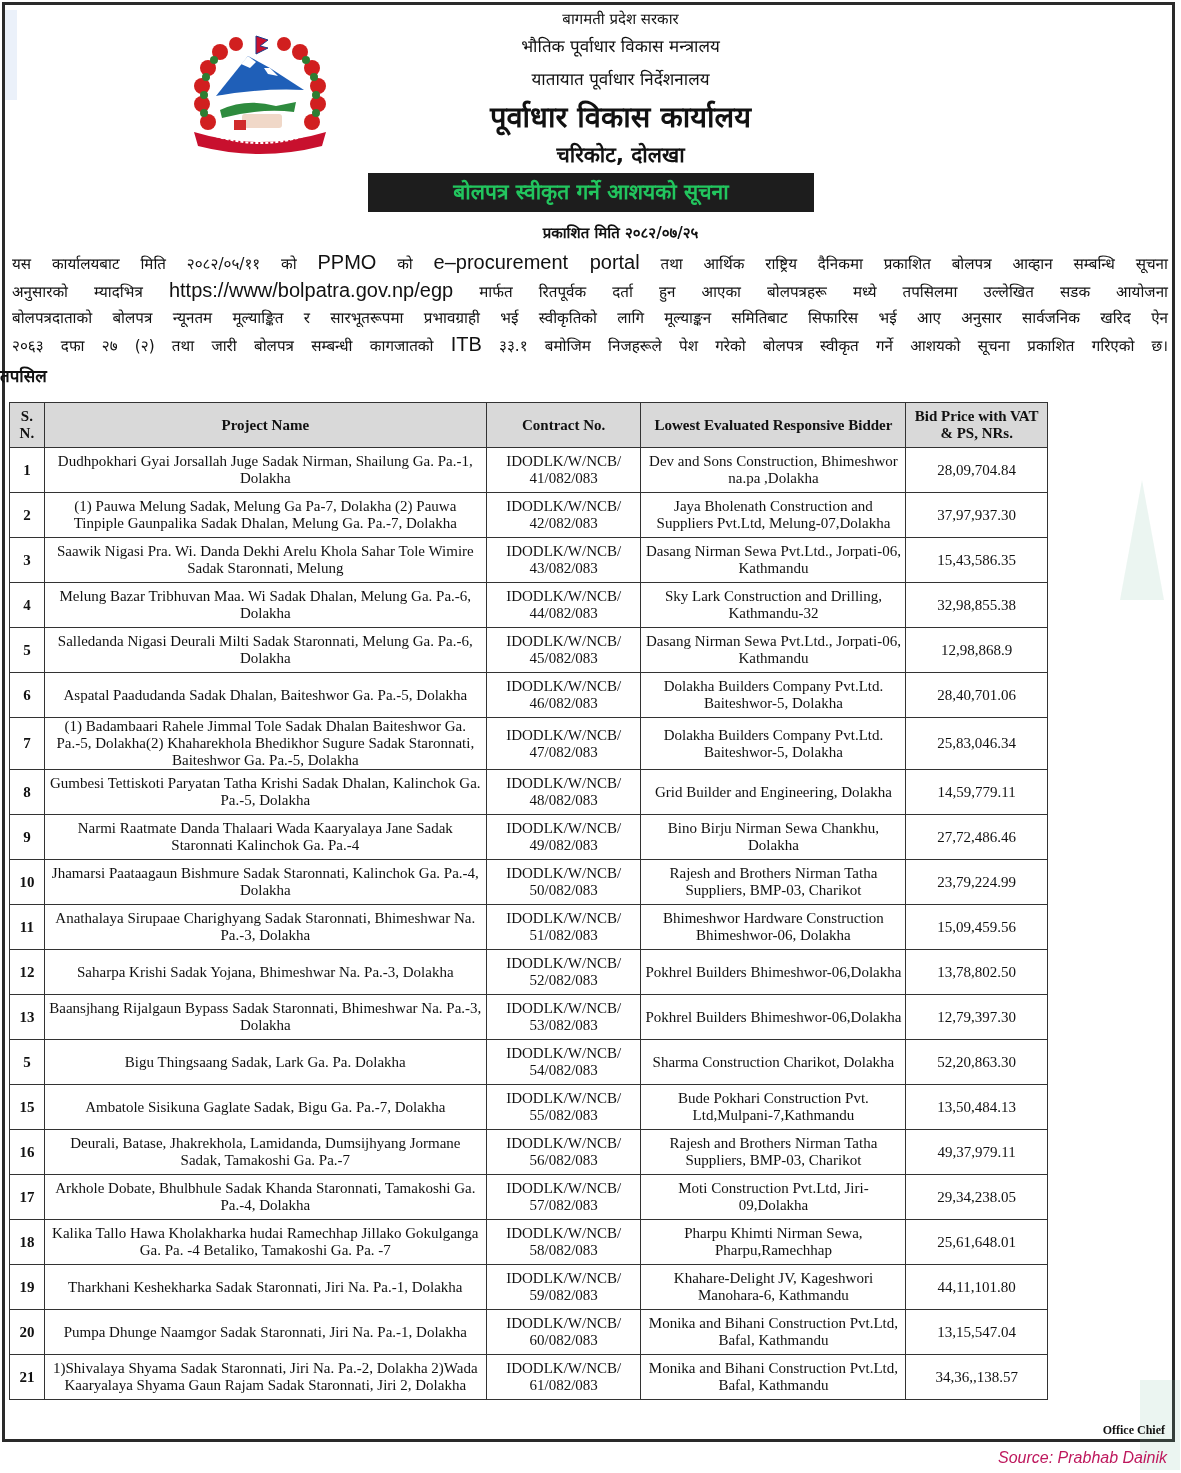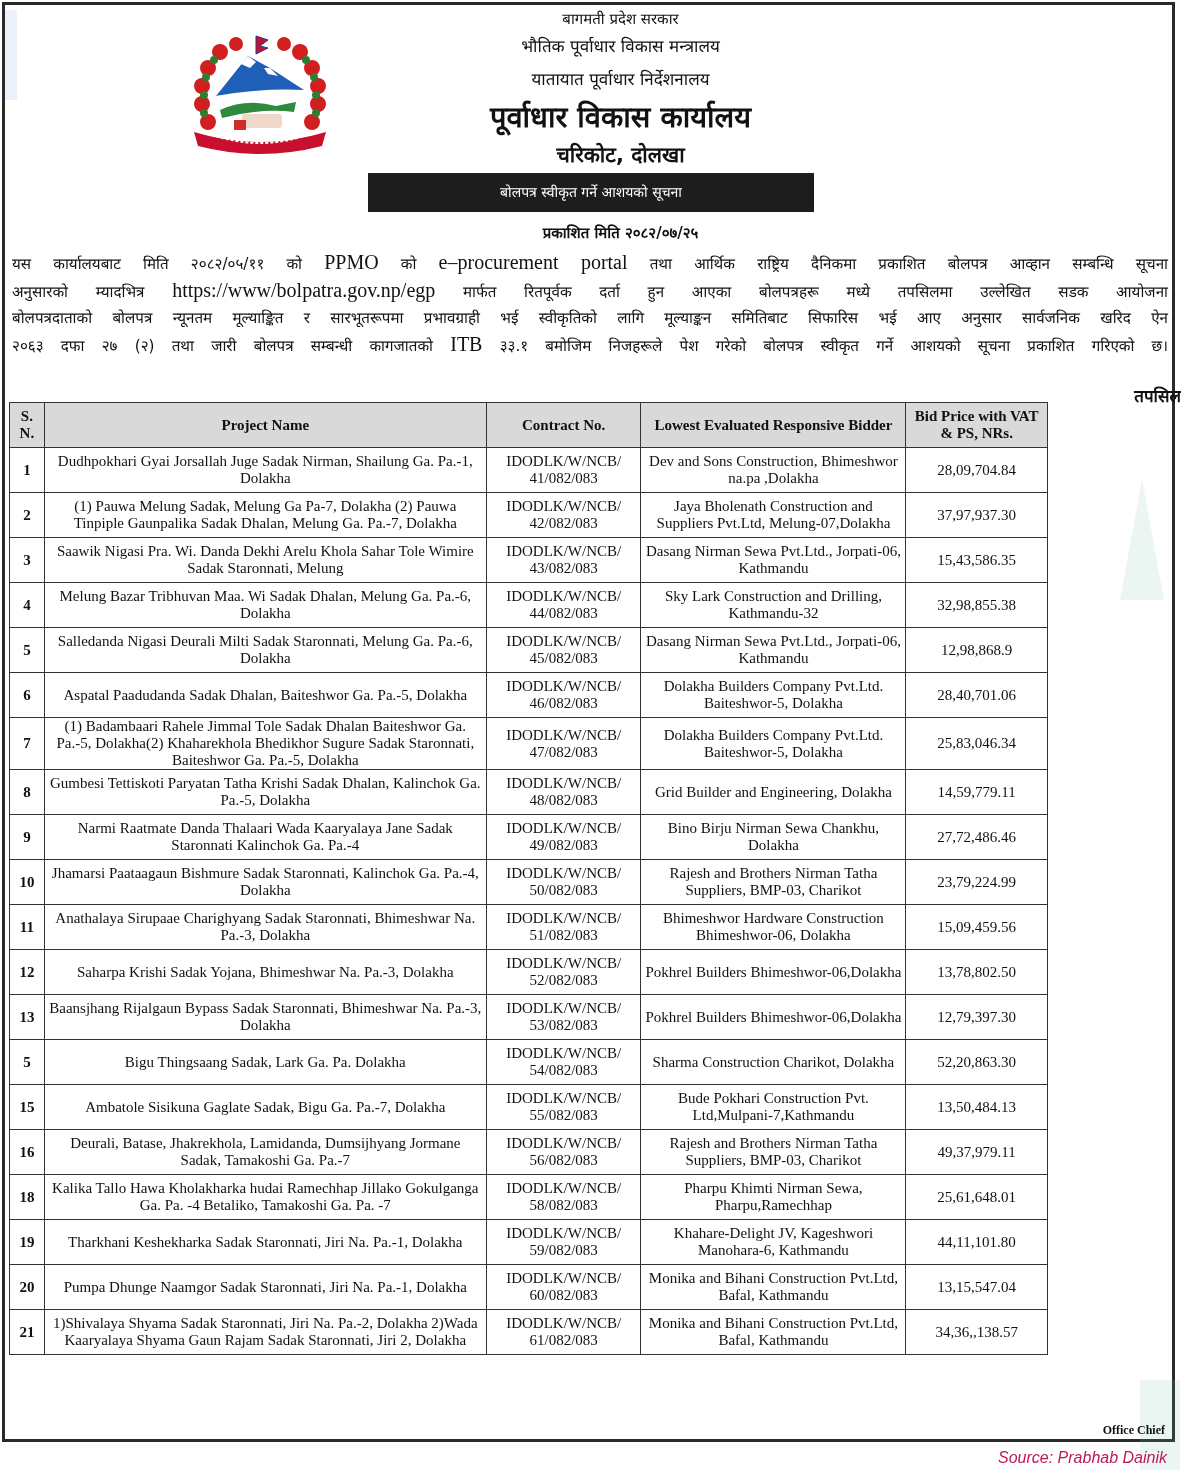--- a/index.html
+++ b/index.html
@@ -22,8 +22,8 @@
   .h4 { top: 96px; font-size: 29px; font-weight: bold; left: 30px; }
   .h5 { top: 140px; font-size: 21px; font-weight: bold; left: 30px; }
   .banner { position: absolute; left: 368px; top: 173px; width: 446px; height: 39px;
-            background: #1d1d1d; color: #ffffff; font-family: "DejaVu Sans", sans-serif;
-            font-size: 14px; text-align: center; line-height: 39px; font-weight: normal; }
+            background: #1d1d1d; color: #22c55e; font-family: "DejaVu Sans", sans-serif;
+            font-size: 21px; text-align: center; line-height: 39px; font-weight: bold; }
   .pubdate { position: absolute; left: 30px; width: 1181px; top: 222px; text-align: center;
              font-family: "DejaVu Sans", sans-serif; font-size: 15px; font-weight: bold; }
 

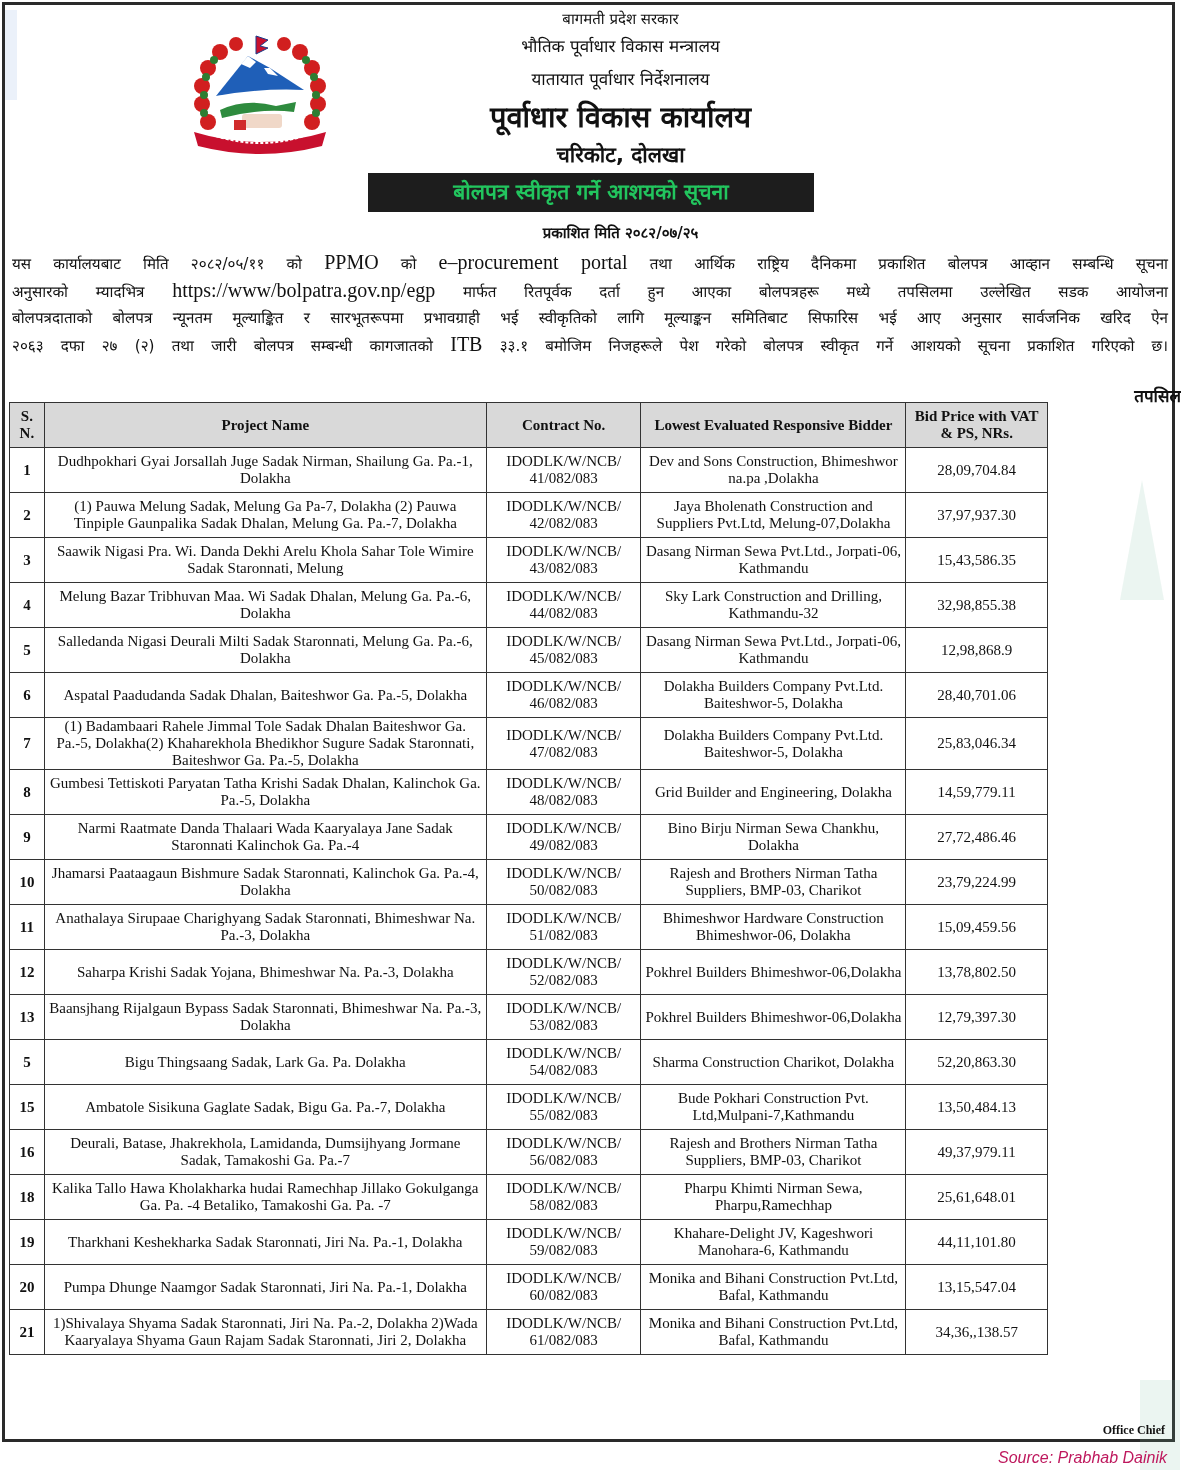--- a/index.html
+++ b/index.html
@@ -30,7 +30,7 @@
   .intro { position: absolute; left: 12px; top: 249px; width: 1156px; font-family: "DejaVu Sans", sans-serif;
            font-size: 15.2px; line-height: 26px; text-align: justify; text-align-last: justify; }
   .intro .line { display: block; white-space: nowrap; }
-  .intro .latin { font-family: Liberation Serif, serif; font-size: 20px; }
+  .intro .latin { font-family: Liberation Sans, sans-serif; font-size: 20px; }
   .tapasil { position: absolute; left: 0; width: 1181px; top: 384px; text-align: right;
              font-family: "DejaVu Sans", sans-serif; font-size: 17px; font-weight: bold; }
 

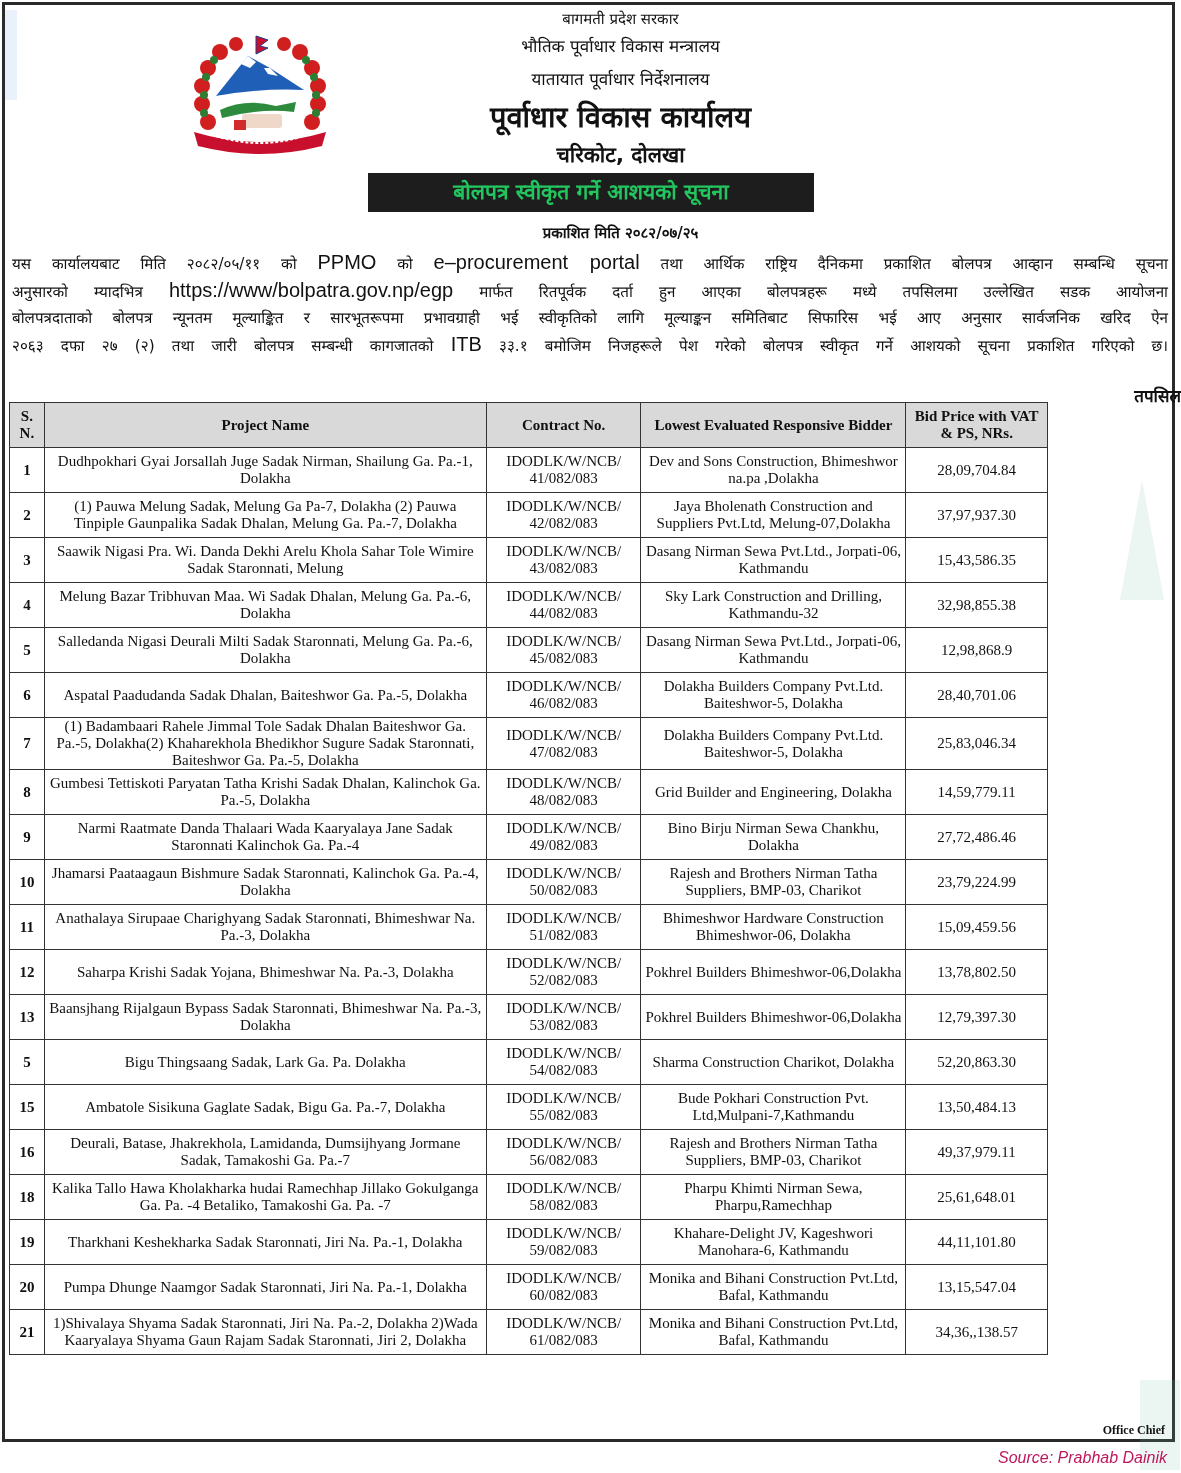--- a/index.html
+++ b/index.html
@@ -31,7 +31,7 @@
            font-size: 15.2px; line-height: 26px; text-align: justify; text-align-last: justify; }
   .intro .line { display: block; white-space: nowrap; }
   .intro .latin { font-family: Liberation Sans, sans-serif; font-size: 20px; }
-  .tapasil { position: absolute; left: 0; width: 1181px; top: 384px; text-align: right;
+  .tapasil { position: absolute; left: 0; width: 1181px; top: 364px; text-align: left;
              font-family: "DejaVu Sans", sans-serif; font-size: 17px; font-weight: bold; }
 
   table.notice { position: absolute; left: 9px; top: 402px; width: 1039px; border-collapse: collapse;

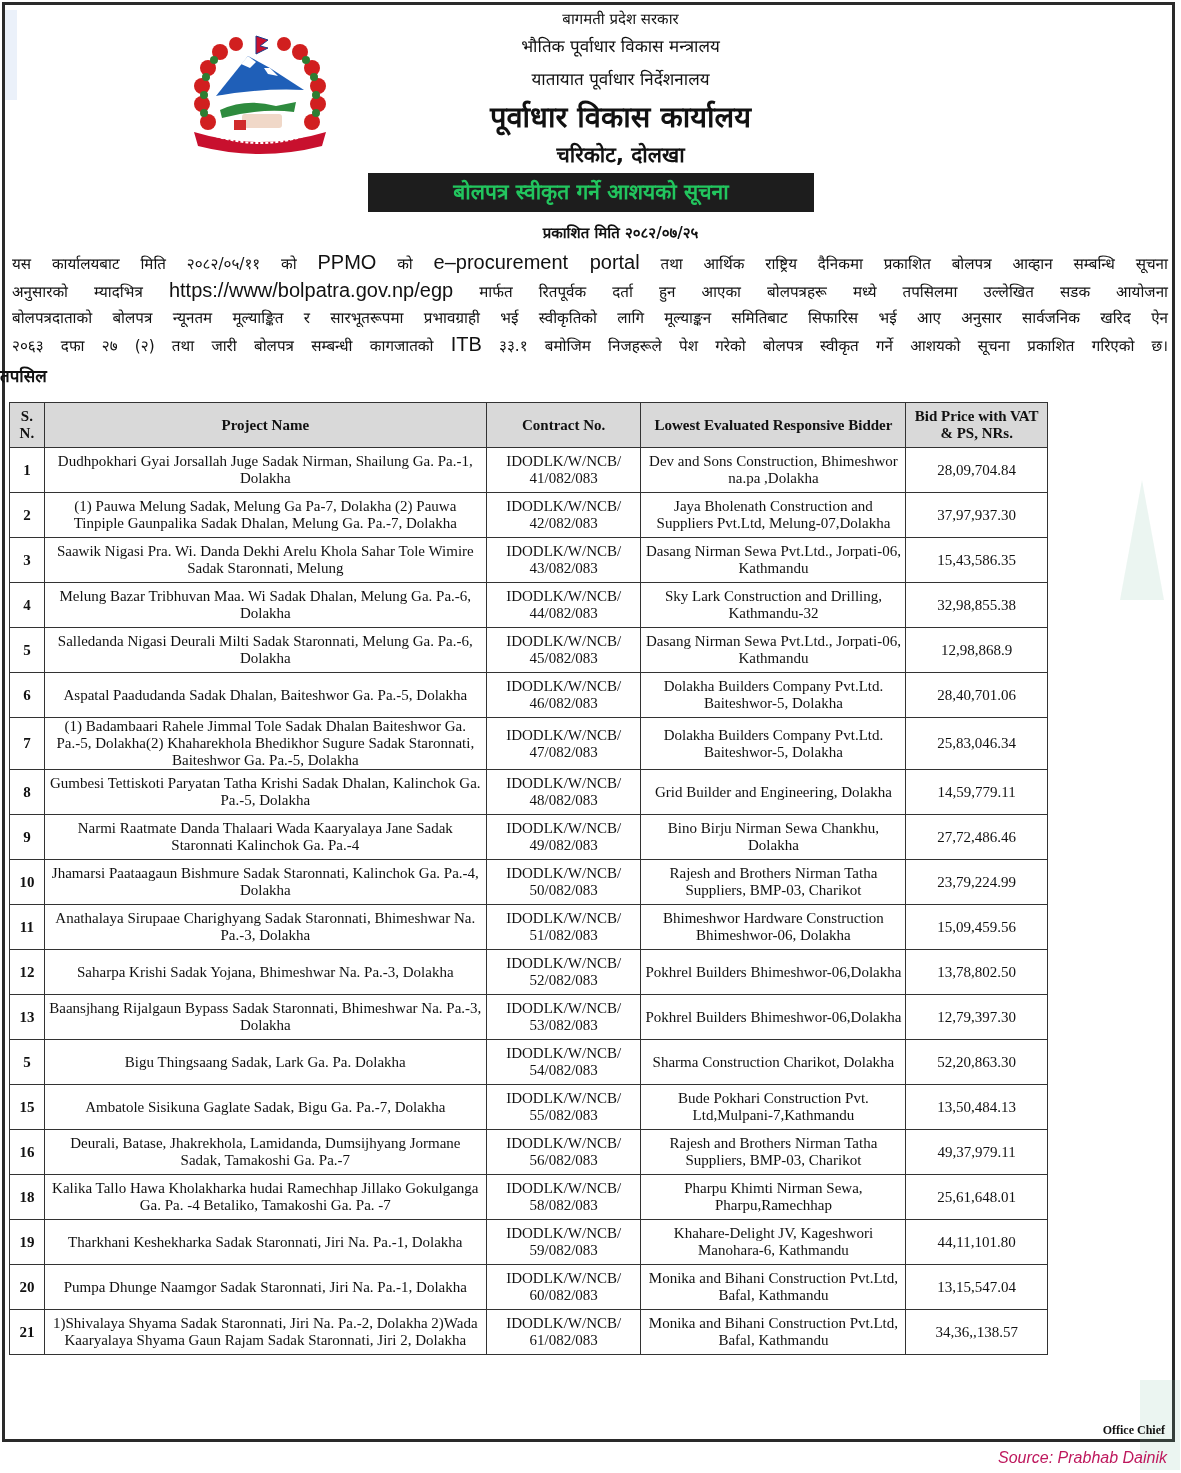--- a/index.html
+++ b/index.html
@@ -252,6 +252,13 @@
         <td>49,37,979.11</td>
       </tr>
       <tr class="row">
+        <td class="sn">17</td>
+        <td>Arkhole Dobate, Bhulbhule Sadak Khanda Staronnati, Tamakoshi Ga. Pa.-4, Dolakha</td>
+        <td>IDODLK/W/NCB/ 57/082/083</td>
+        <td>Moti Construction Pvt.Ltd, Jiri-09,Dolakha</td>
+        <td>29,34,238.05</td>
+      </tr>
+      <tr class="row">
         <td class="sn">18</td>
         <td>Kalika Tallo Hawa Kholakharka hudai Ramechhap Jillako Gokulganga Ga. Pa. -4  Betaliko, Tamakoshi Ga. Pa. -7</td>
         <td>IDODLK/W/NCB/ 58/082/083</td>

